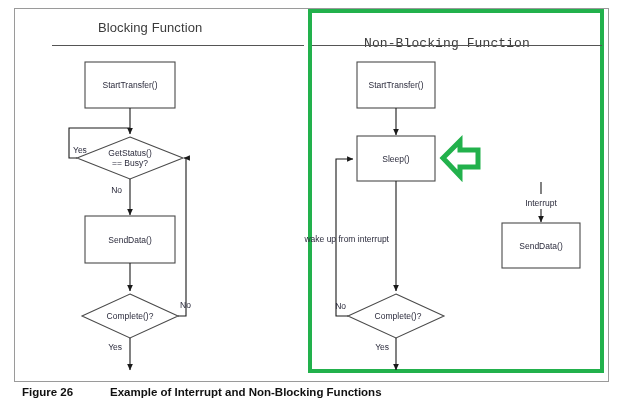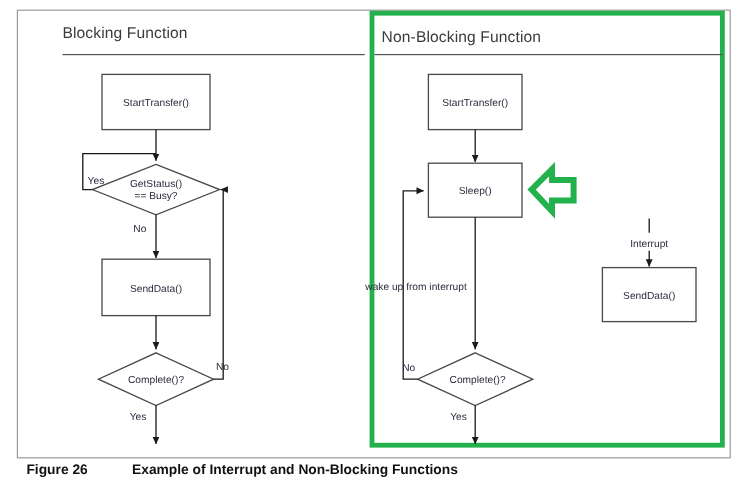--- a/index.html
+++ b/index.html
@@ -27,7 +27,7 @@
   .panel-title{
     position:absolute;
     font-family:"Liberation Sans", sans-serif;
-    font-size:13px;color:#3b3b3b;letter-spacing:.1px;white-space:nowrap;
+    font-size:13px;color:#3b3b3b;letter-spacing:.1px;white-space:nowrap;margin-left:46px;
   }
   #title-blocking{left:52px;top:20px;}
   #title-nonblocking{left:318px;top:23px;}

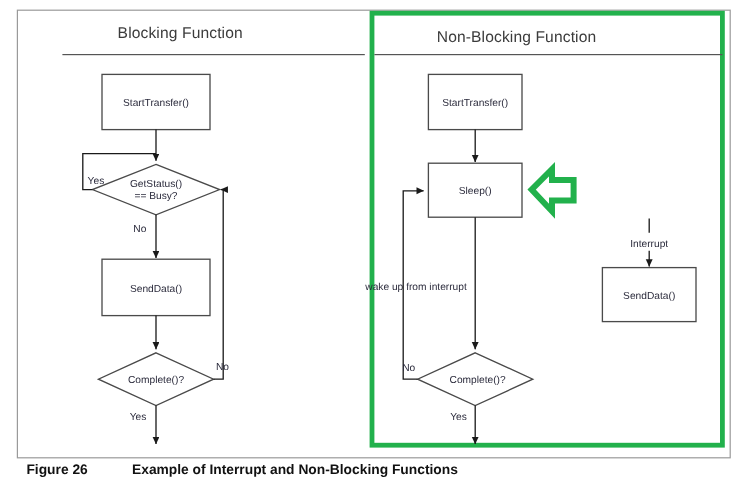--- a/index.html
+++ b/index.html
@@ -30,7 +30,7 @@
     font-size:13px;color:#3b3b3b;letter-spacing:.1px;white-space:nowrap;margin-left:46px;
   }
   #title-blocking{left:52px;top:20px;}
-  #title-nonblocking{left:318px;top:23px;}
+  #title-nonblocking{left:318px;top:36px;font-family:Liberation Mono, monospace;}
 
   
   .title-rule{position:absolute;height:1px;background:#555;}

